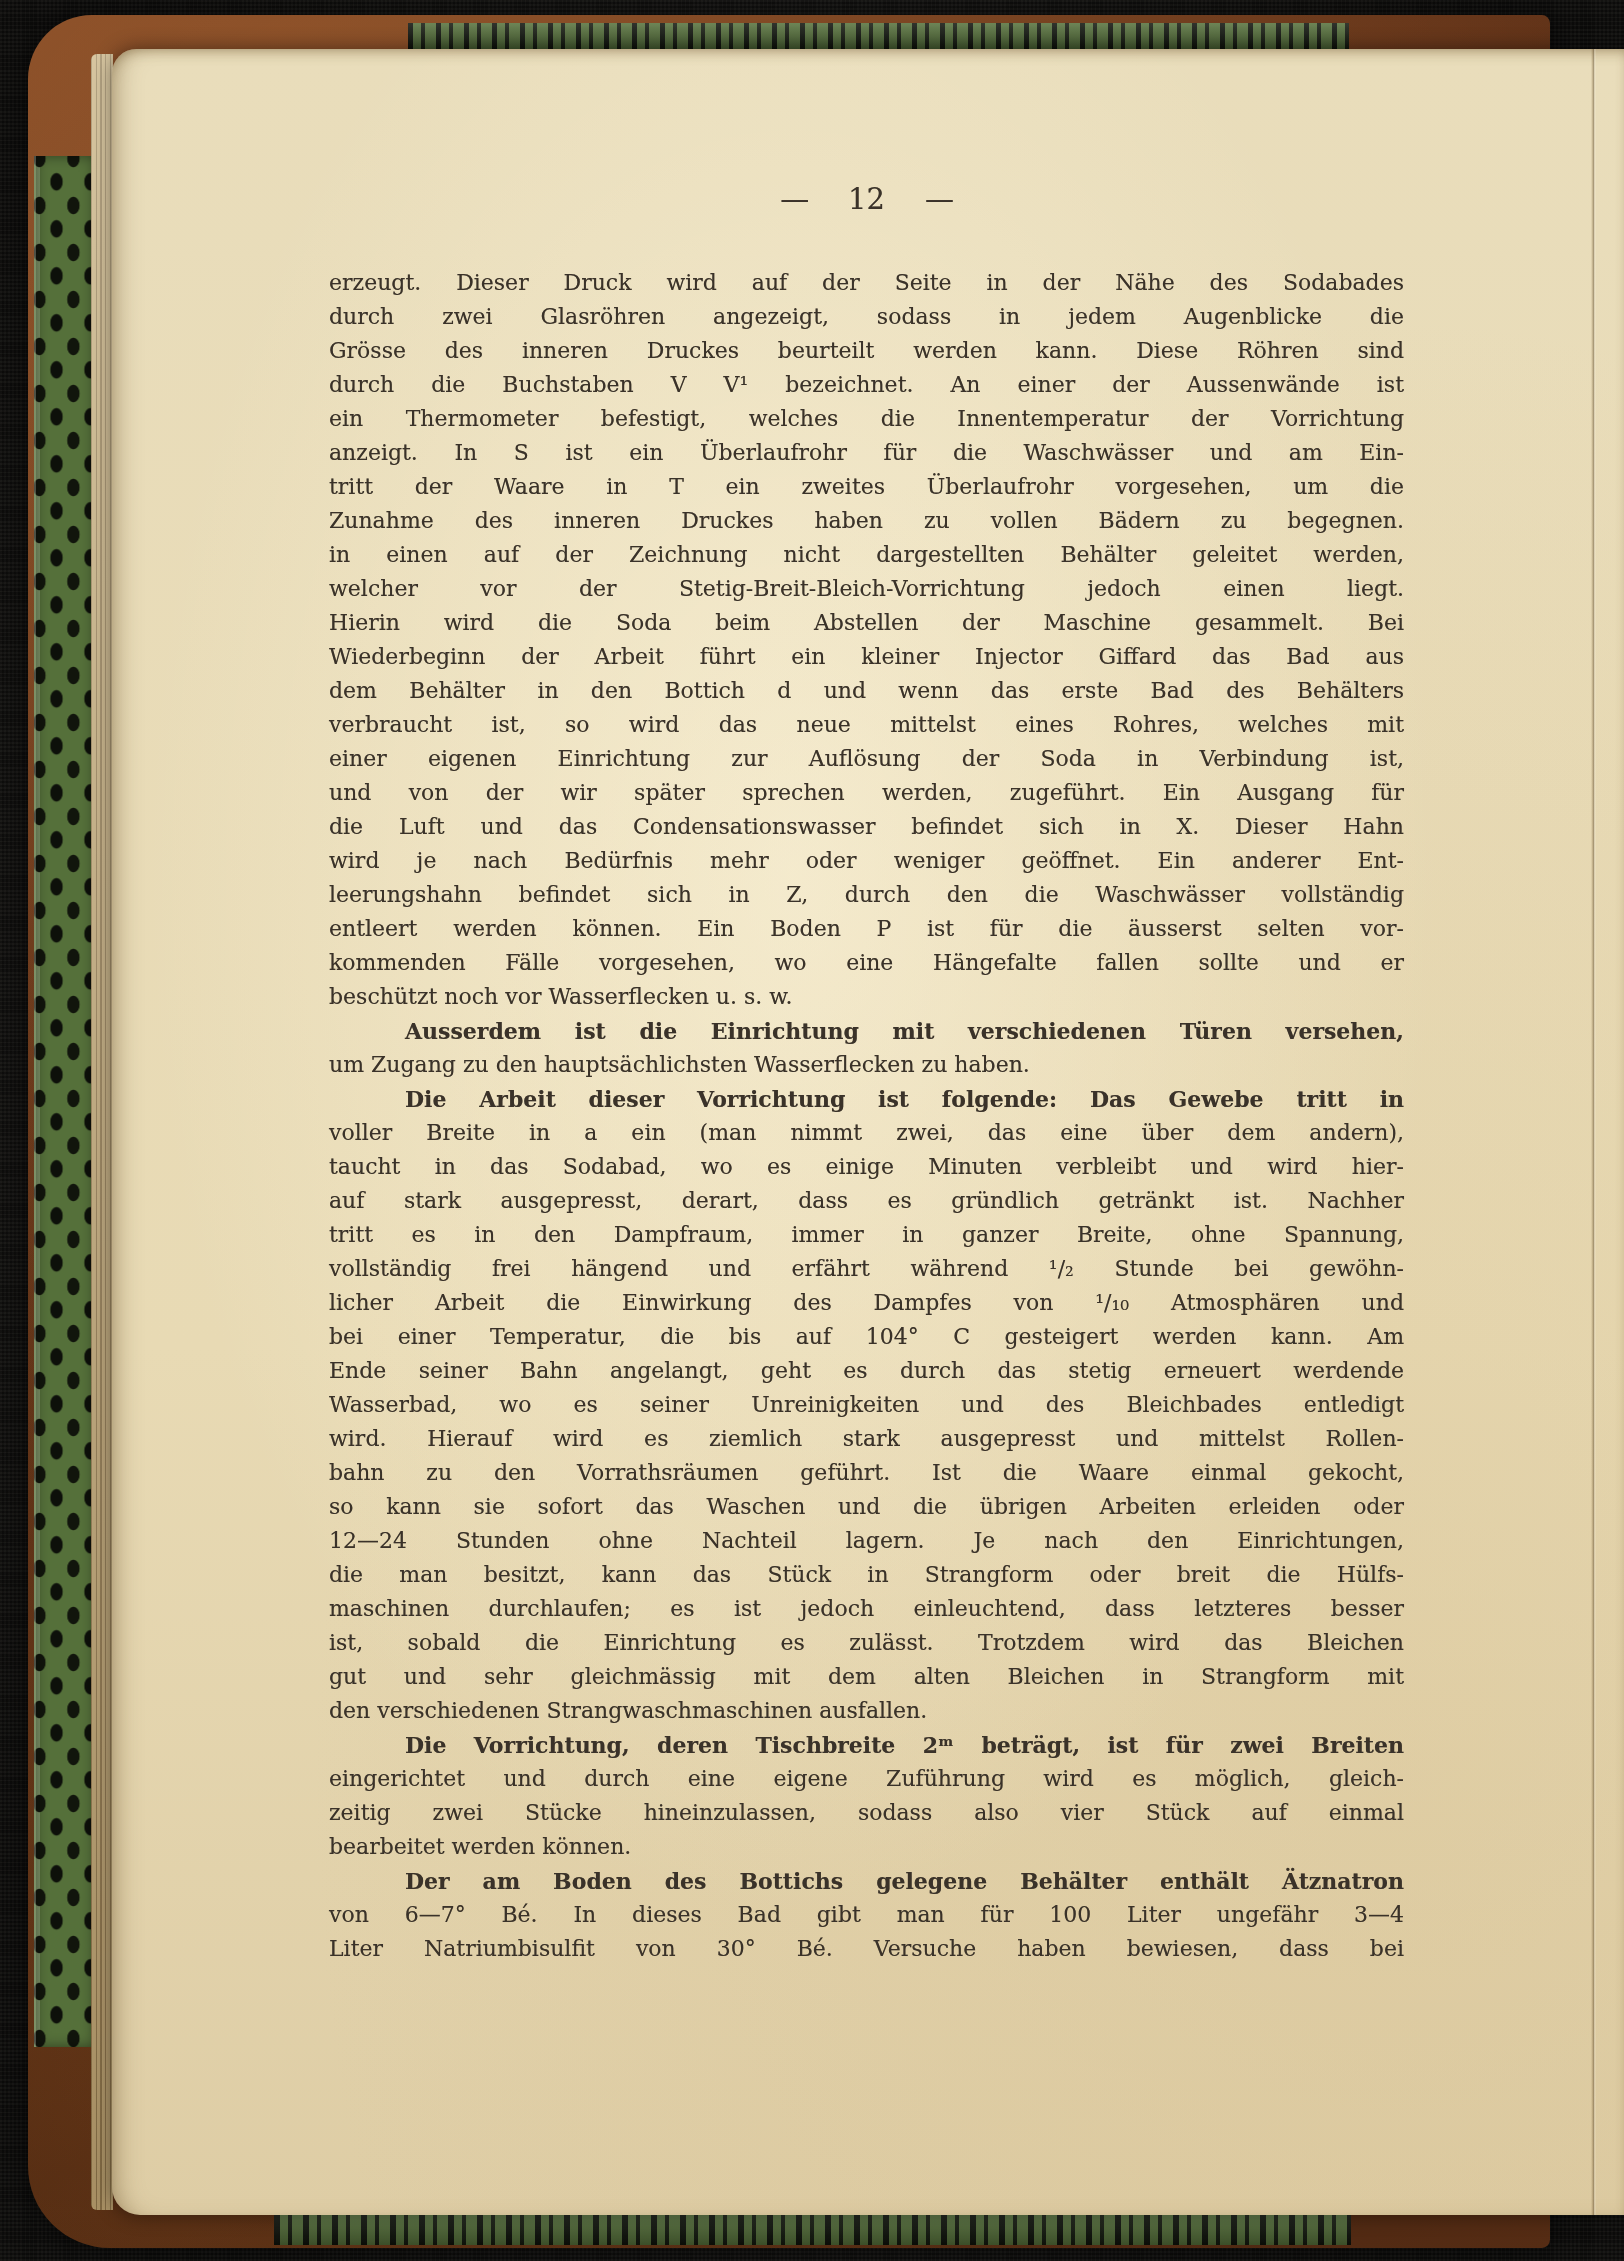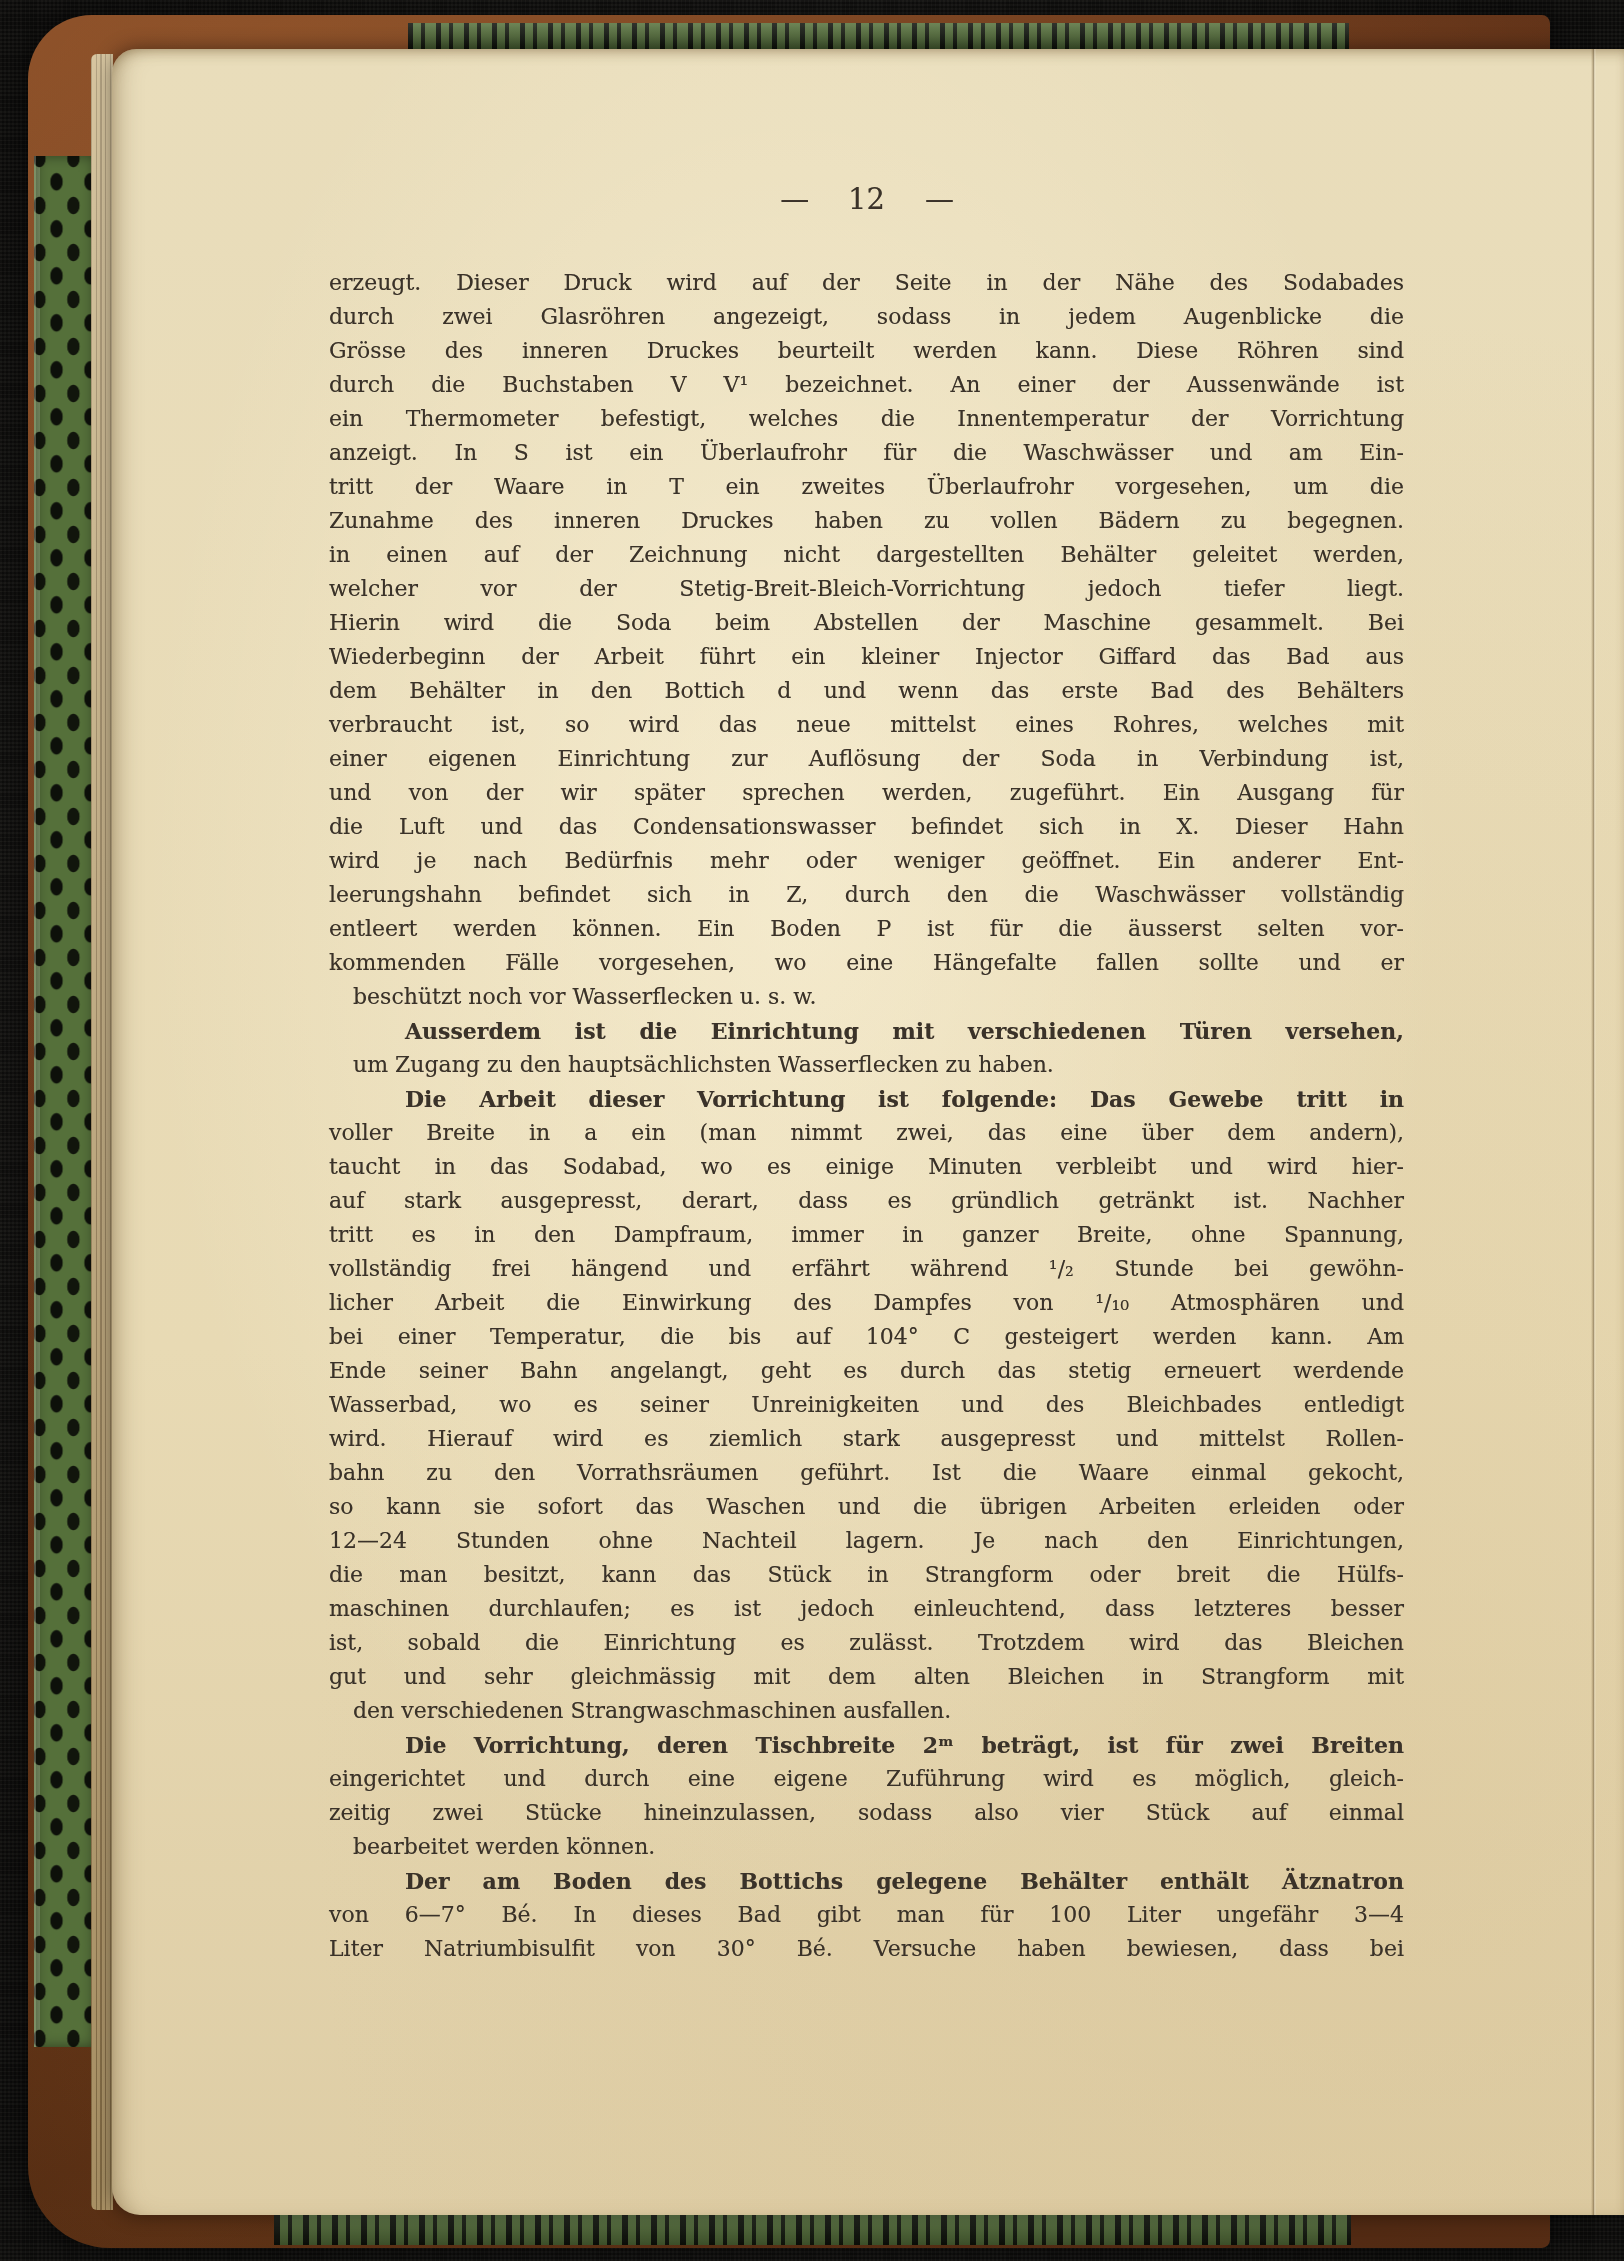--- a/index.html
+++ b/index.html
@@ -173,7 +173,7 @@
           <div class="line">tritt der Waare in T ein zweites Überlaufrohr vorgesehen, um die</div>
           <div class="line">Zunahme des inneren Druckes haben zu vollen Bädern zu begegnen.</div>
           <div class="line">in einen auf der Zeichnung nicht dargestellten Behälter geleitet werden,</div>
-          <div class="line">welcher vor der Stetig-Breit-Bleich-Vorrichtung jedoch tiefer liegt.</div>
+          <div class="line">welcher vor der Stetig-Breit-Bleich-Vorrichtung jedoch einen liegt.</div>
           <div class="line">Hierin wird die Soda beim Abstellen der Maschine gesammelt.  Bei</div>
           <div class="line">Wiederbeginn der Arbeit führt ein kleiner Injector Giffard das Bad aus</div>
           <div class="line">dem Behälter in den Bottich d und wenn das erste Bad des Behälters</div>

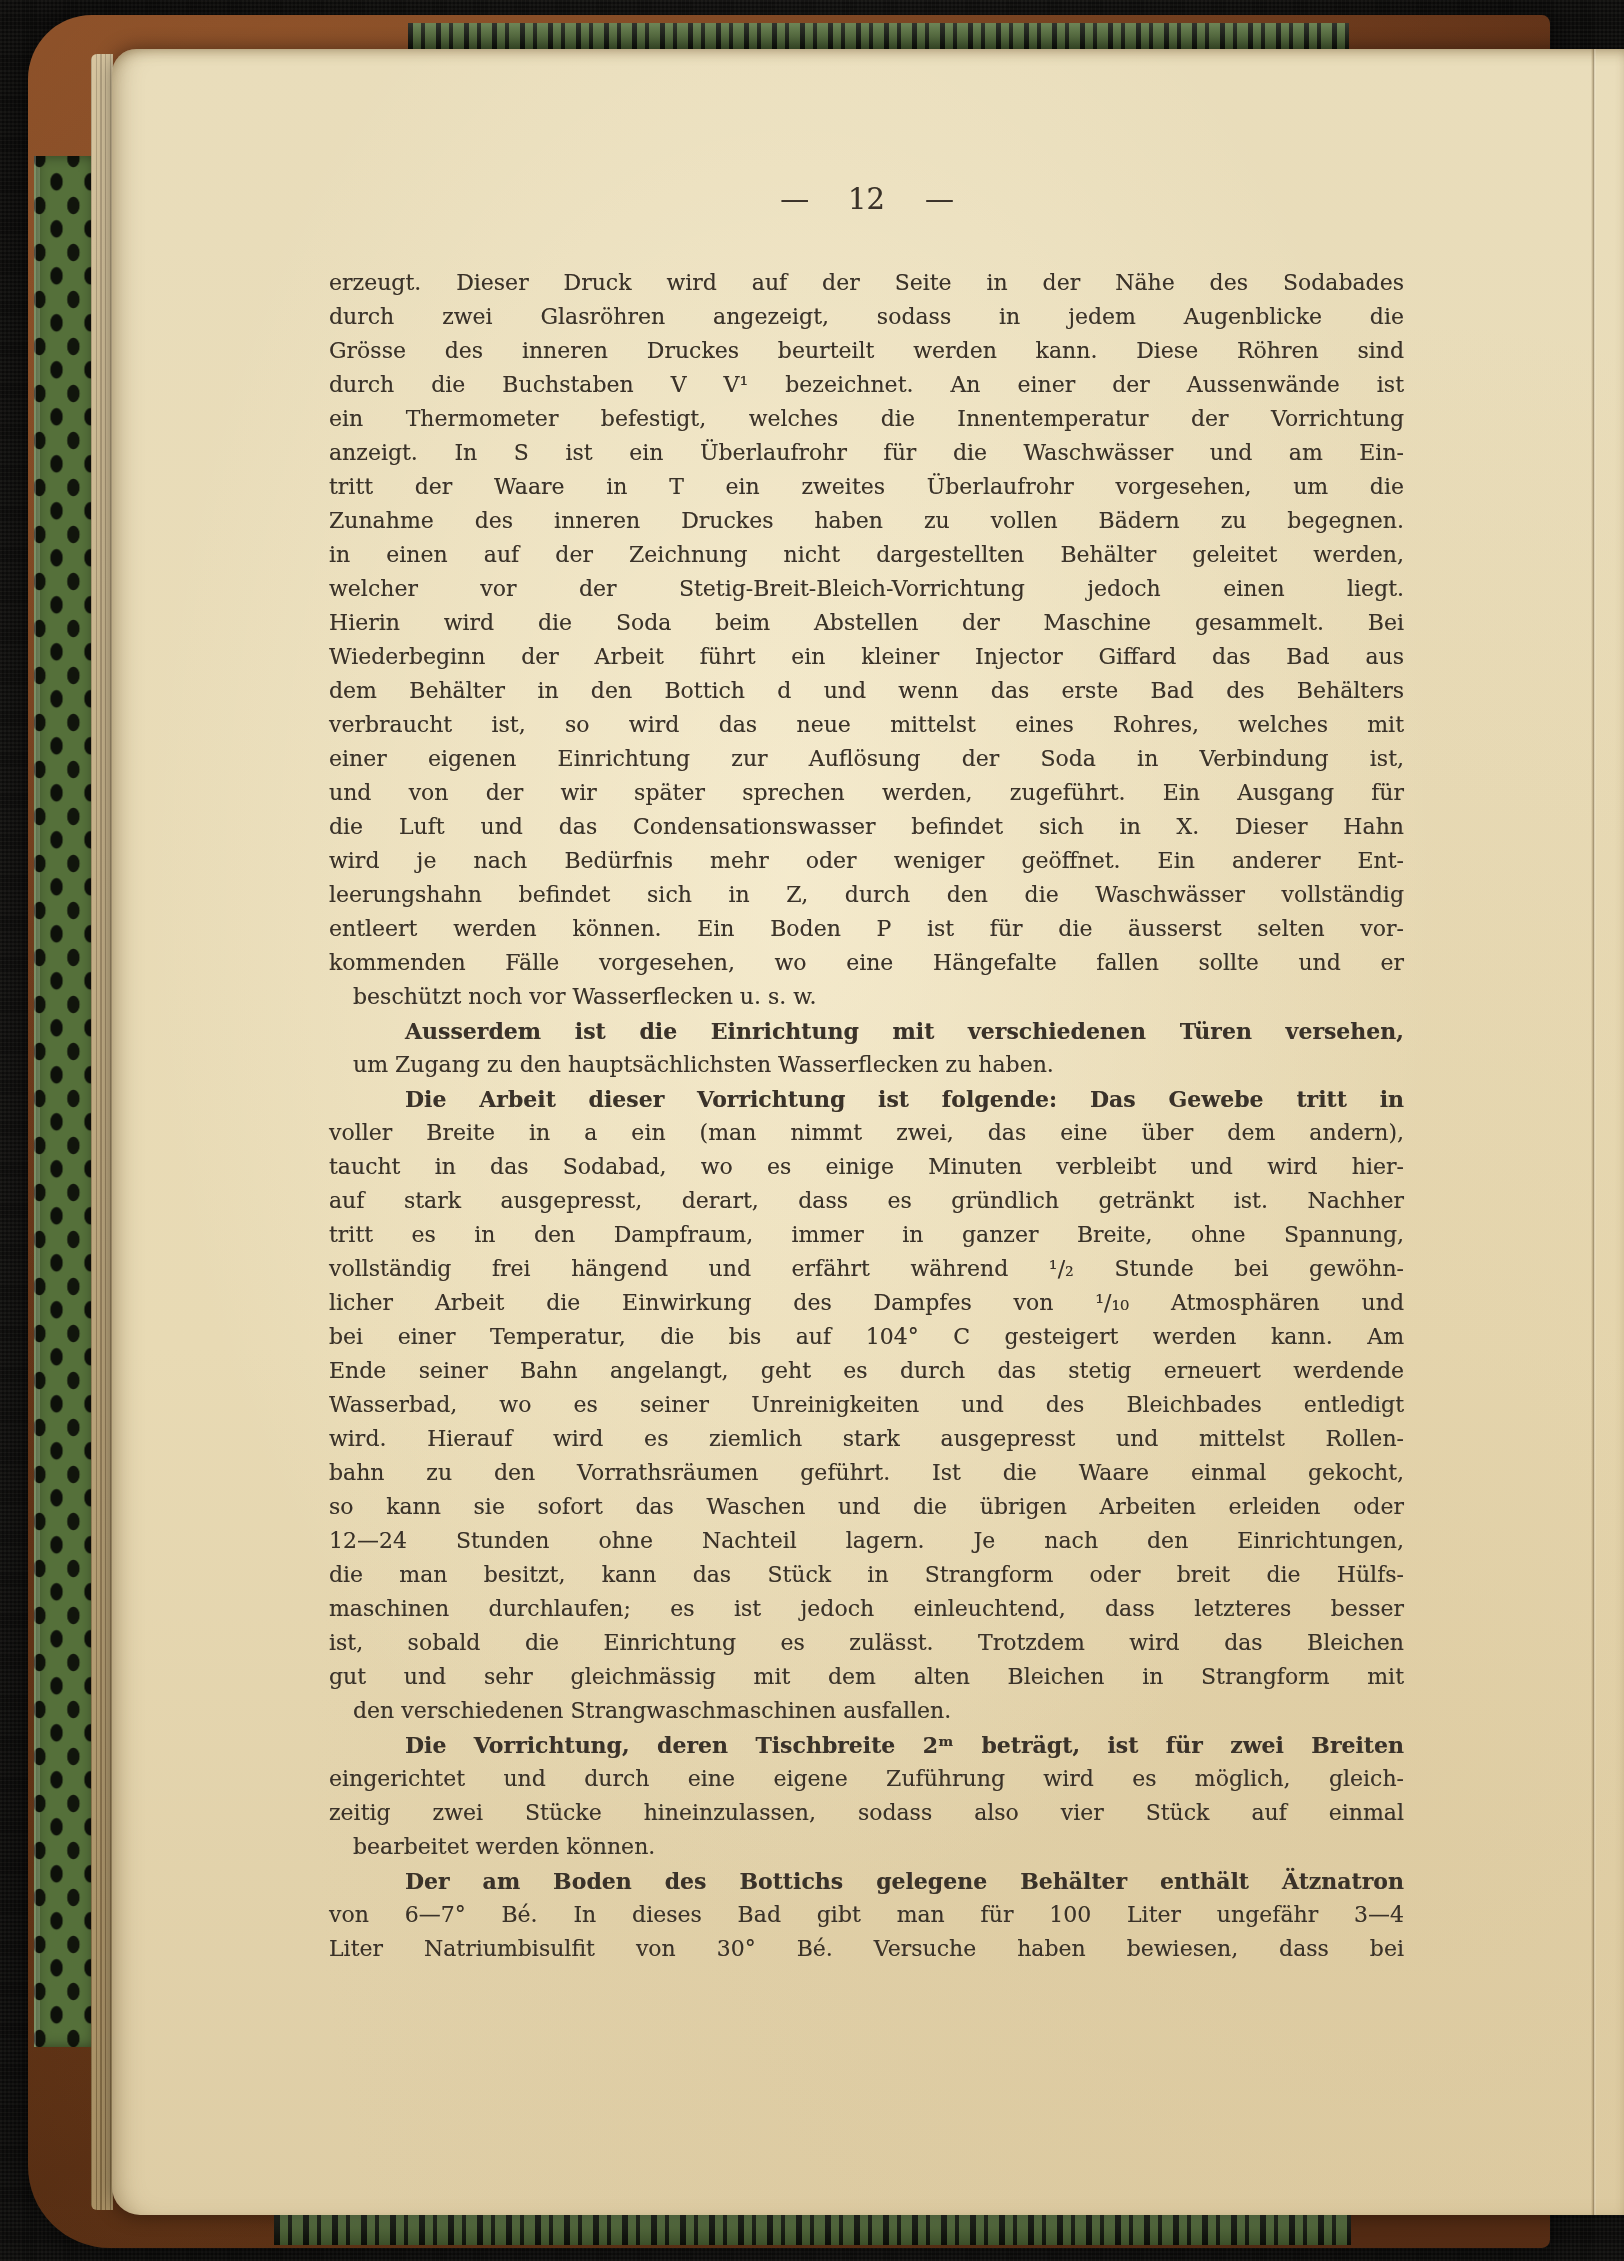--- a/index.html
+++ b/index.html
@@ -136,7 +136,7 @@
     text-align-last: justify;
     white-space: nowrap;
   }
-  .line.end { text-align-last: left; margin-left: 24px; }
+  .line.end { text-align-last: left; }
   .line.indent { text-indent: 76px; font-weight: bold; }
 </style>
 </head>

